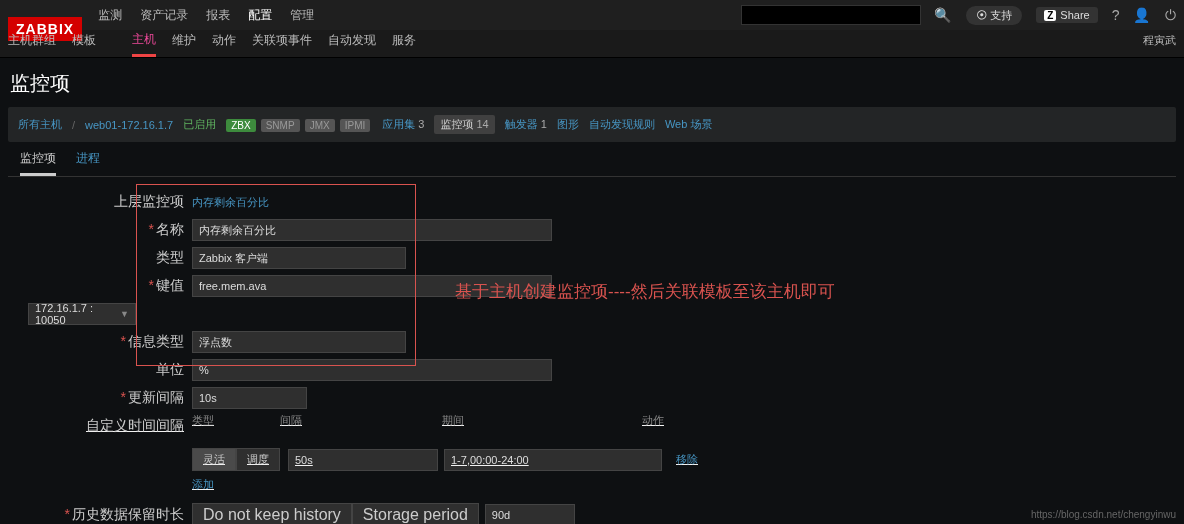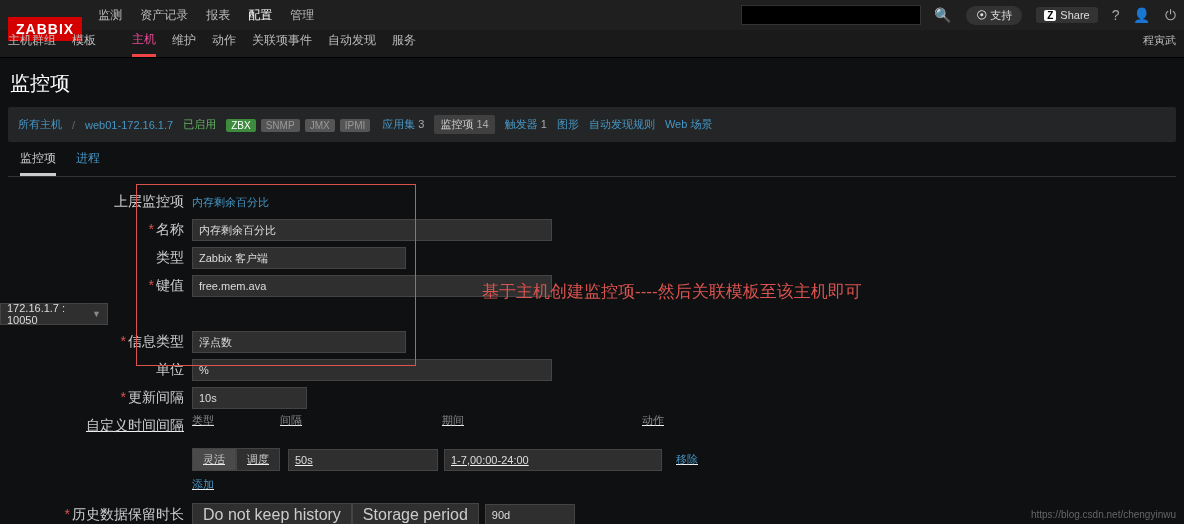--- a/index.html
+++ b/index.html
@@ -48,7 +48,7 @@
 .link { color: #4796c4; cursor: pointer; font-size: 11px; }
 .red-box { position: absolute; border: 1px solid #d9534f; pointer-events: none; }
 .red-box.form { left: 136px; top: 184px; width: 280px; height: 182px; }
-.annotation { position: absolute; color: #d9534f; font-size: 17px; left: 482px; top: 280px; text-align: right; }
+.annotation { position: absolute; color: #d9534f; font-size: 17px; left: 455px; top: 280px; text-align: right; }
 .interval-head { display: flex; gap: 0; color: #888; font-size: 11px; }
 .interval-head div:nth-child(1){ width: 88px; }
 .interval-head div:nth-child(2){ width: 162px; }

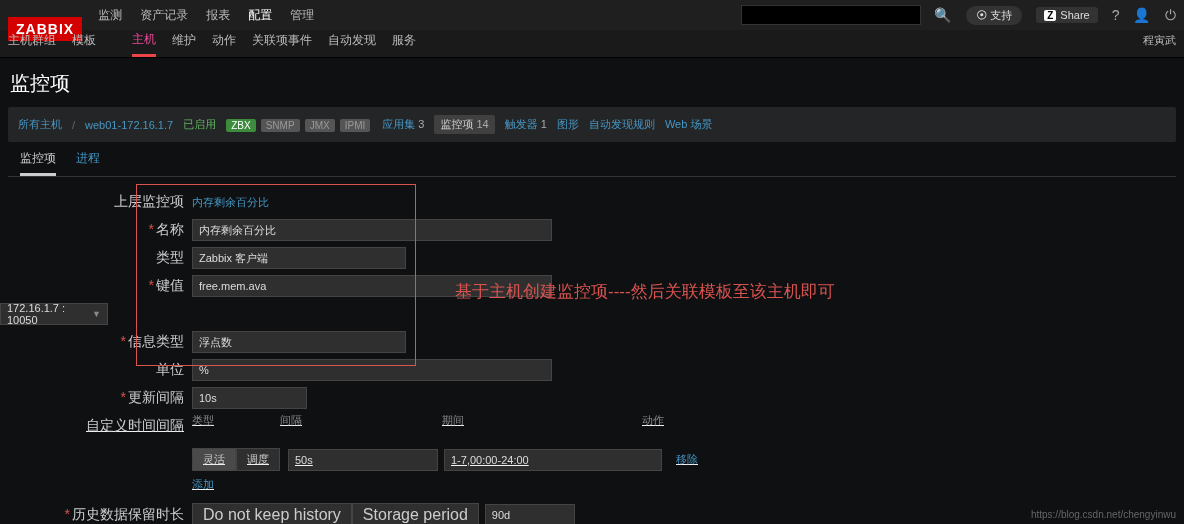--- a/index.html
+++ b/index.html
@@ -43,7 +43,7 @@
 .input.w115 { width: 115px; }
 .input.w360 { width: 360px; }
 .select { background: #2f2f2f; border: 1px solid #444; color: #ddd; height: 22px; padding: 0 6px; font-size: 11px; display: flex; align-items: center; justify-content: space-between; }
-.select.w105 { width: 108px; }
+.select.w105 { width: 108px; margin-left: 28px; }
 .select .arrow { color: #888; font-size: 9px; }
 .link { color: #4796c4; cursor: pointer; font-size: 11px; }
 .red-box { position: absolute; border: 1px solid #d9534f; pointer-events: none; }

